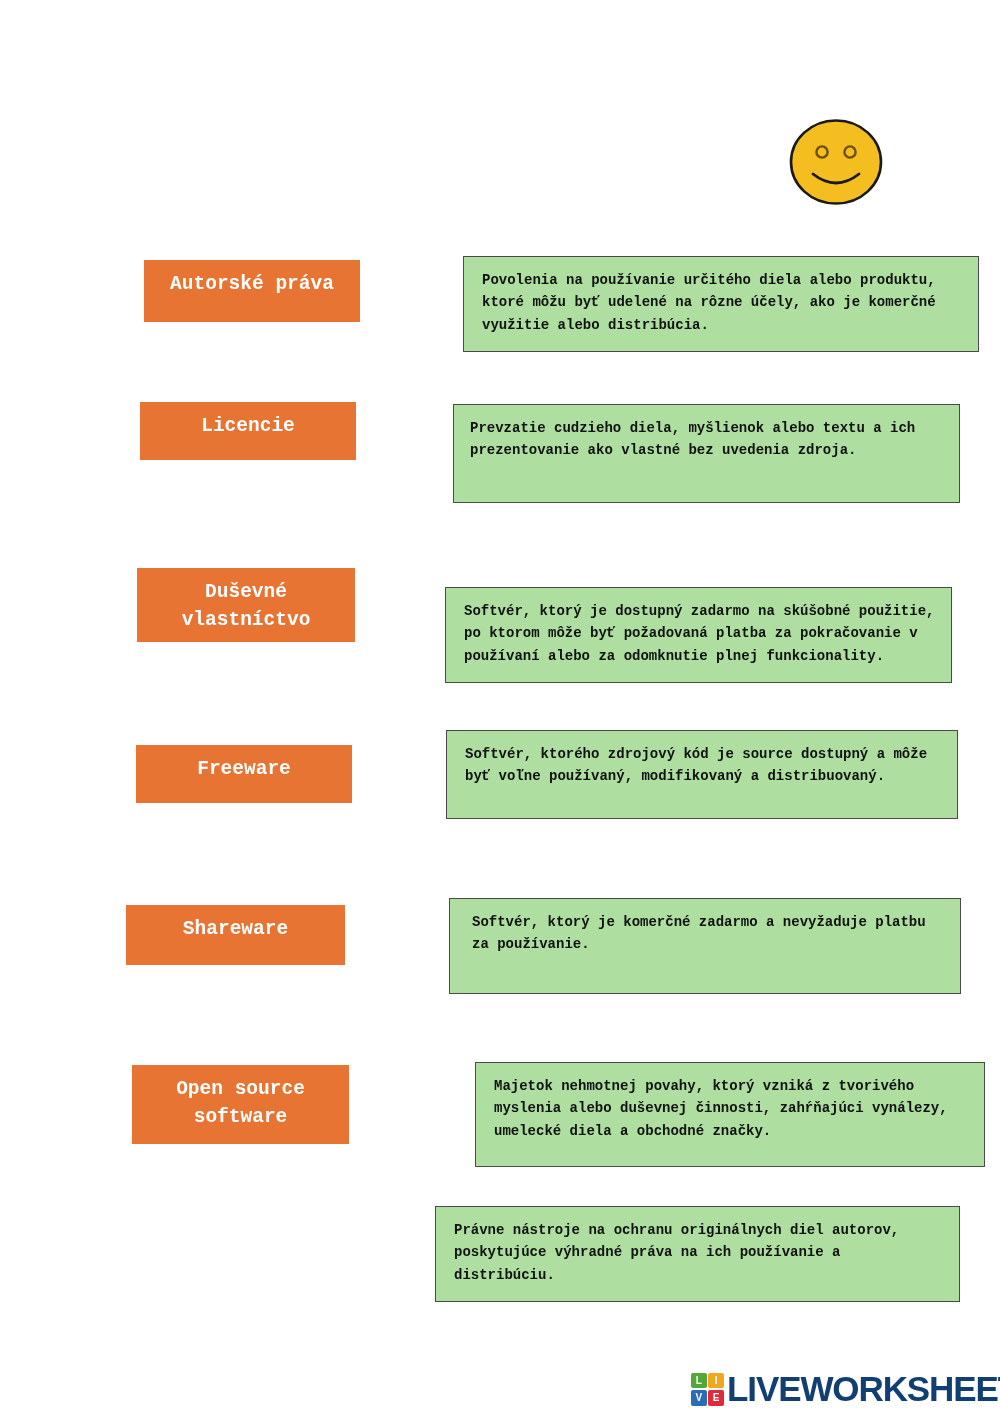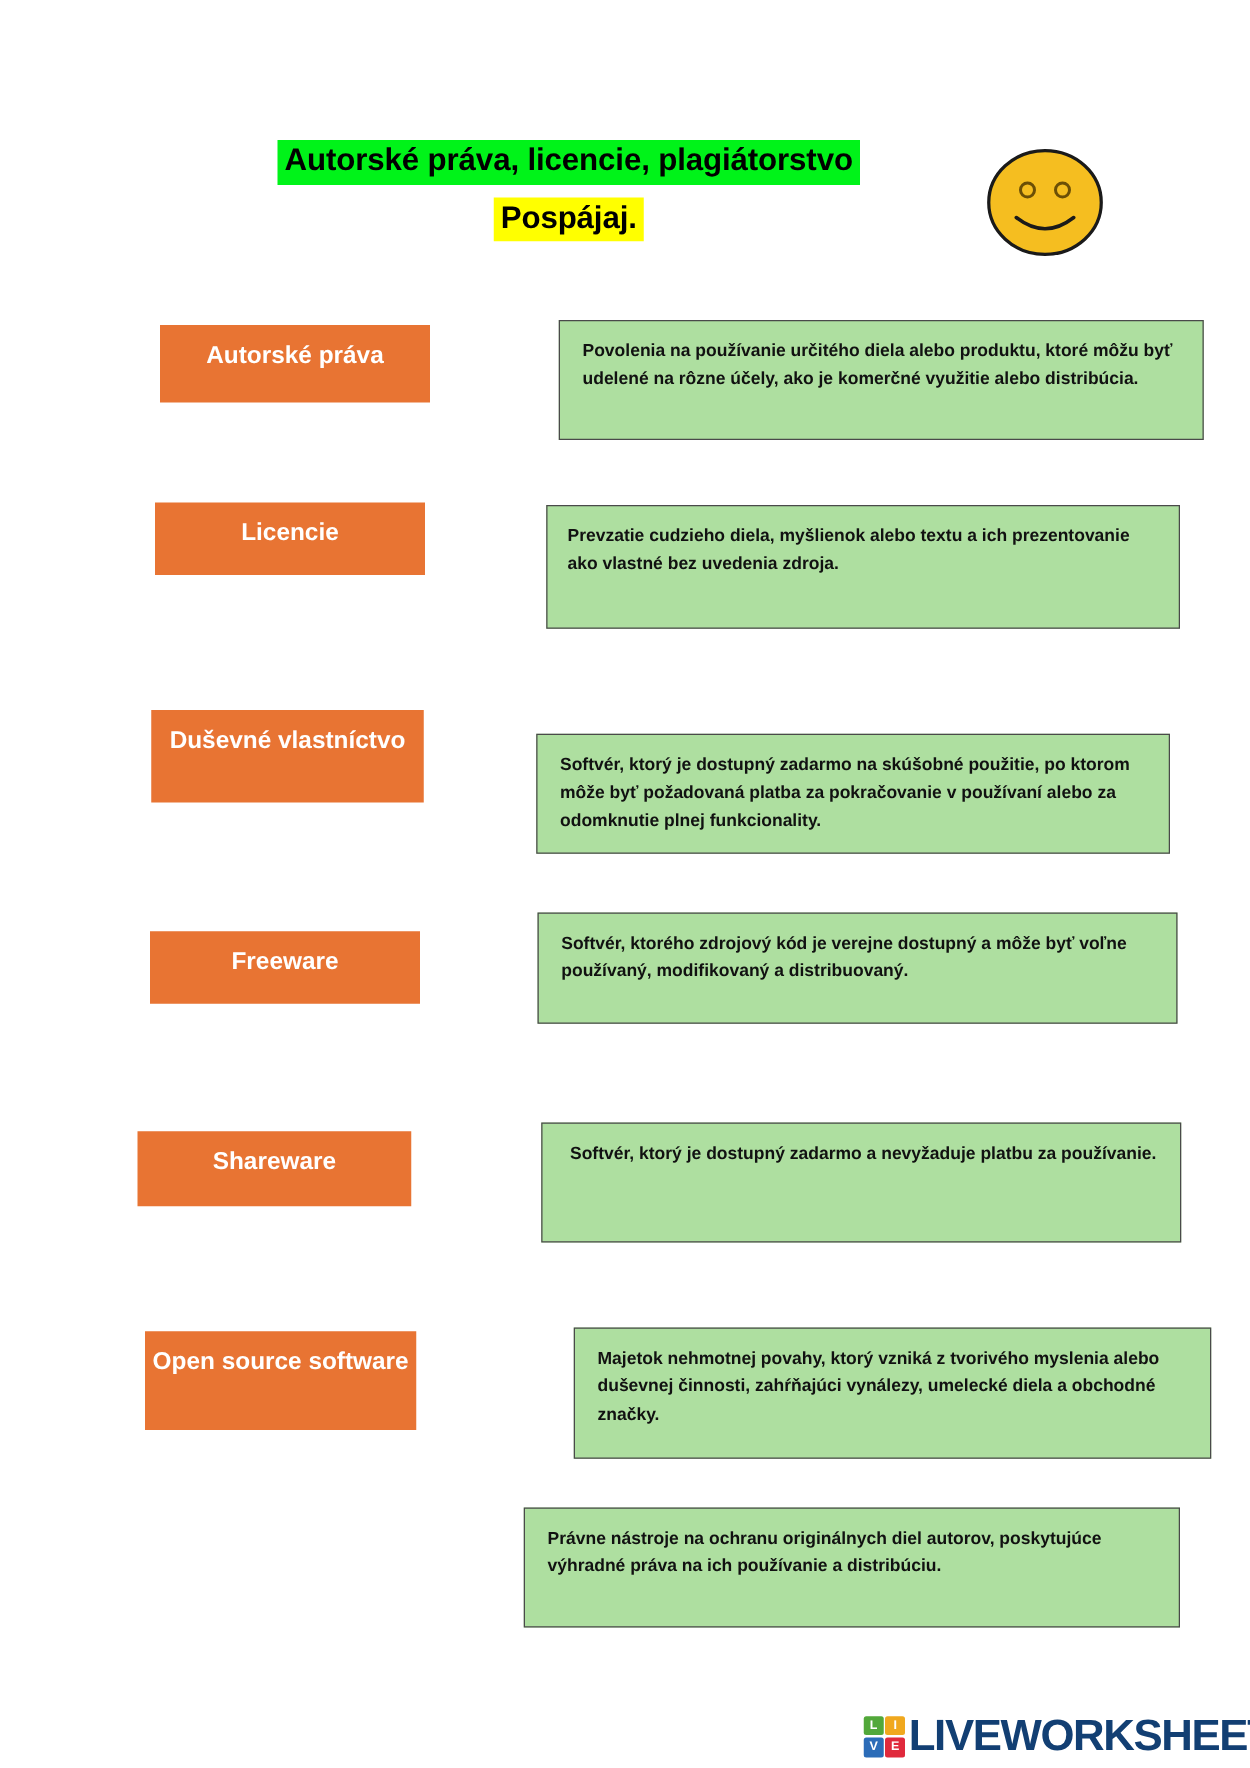--- a/index.html
+++ b/index.html
@@ -147,12 +147,6 @@
 
 <div class="header">
 
-  <div class="title-block">
-    <span class="title-line1">Autorské práva, licencie, plagiátorstvo</span>
-    <div class="title-line2-wrap">
-      <span class="title-line2">Pospájaj.</span>
-    </div>
-  </div>
 
   <div class="smiley">
     <svg viewBox="0 0 94 86" width="94" height="86">

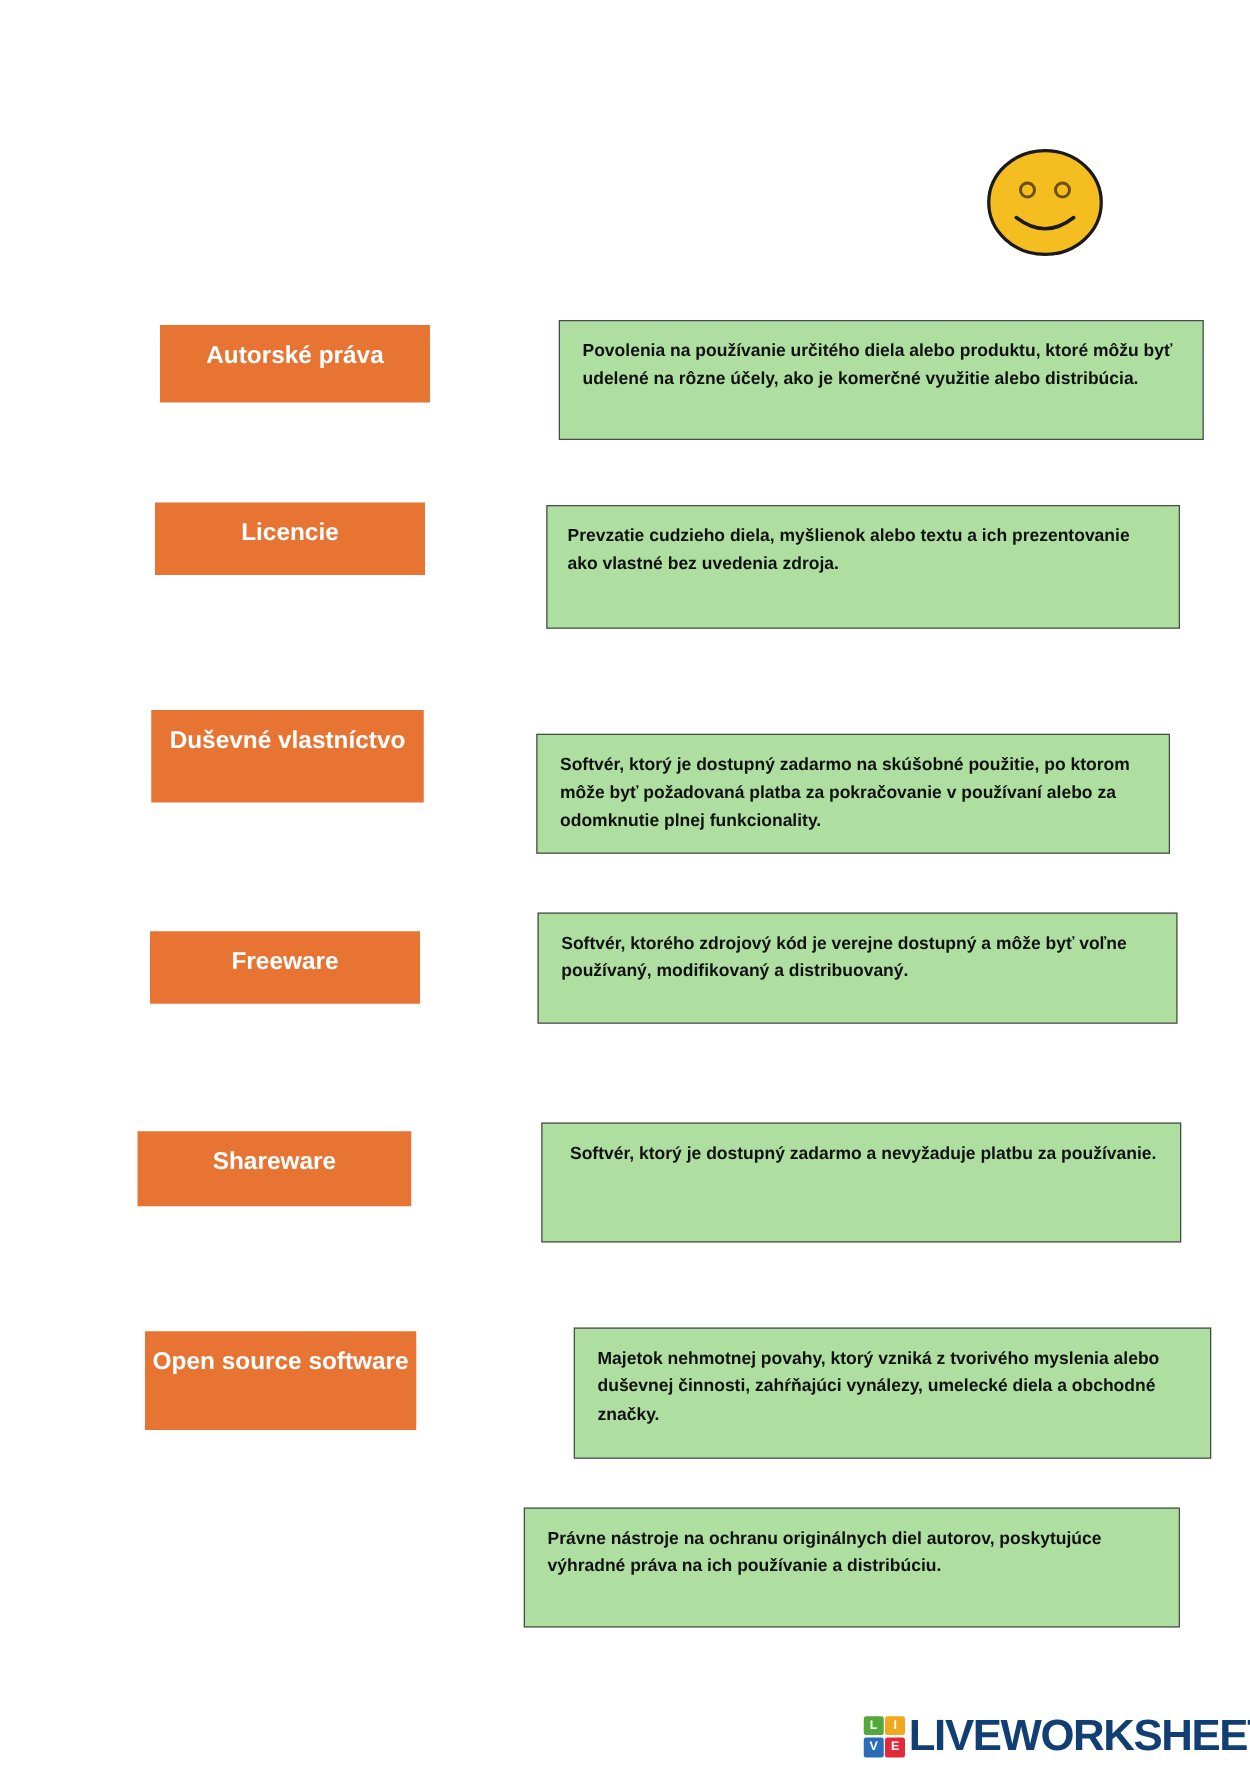--- a/index.html
+++ b/index.html
@@ -68,10 +68,11 @@
   
   .rows {
     position: absolute;
-    left: 0;
+    left: 16px;
     top: 0;
     width: 860px;
     height: 1414px;
+    font-family: Liberation Mono, monospace;
   }
   .term-box {
     position: absolute;

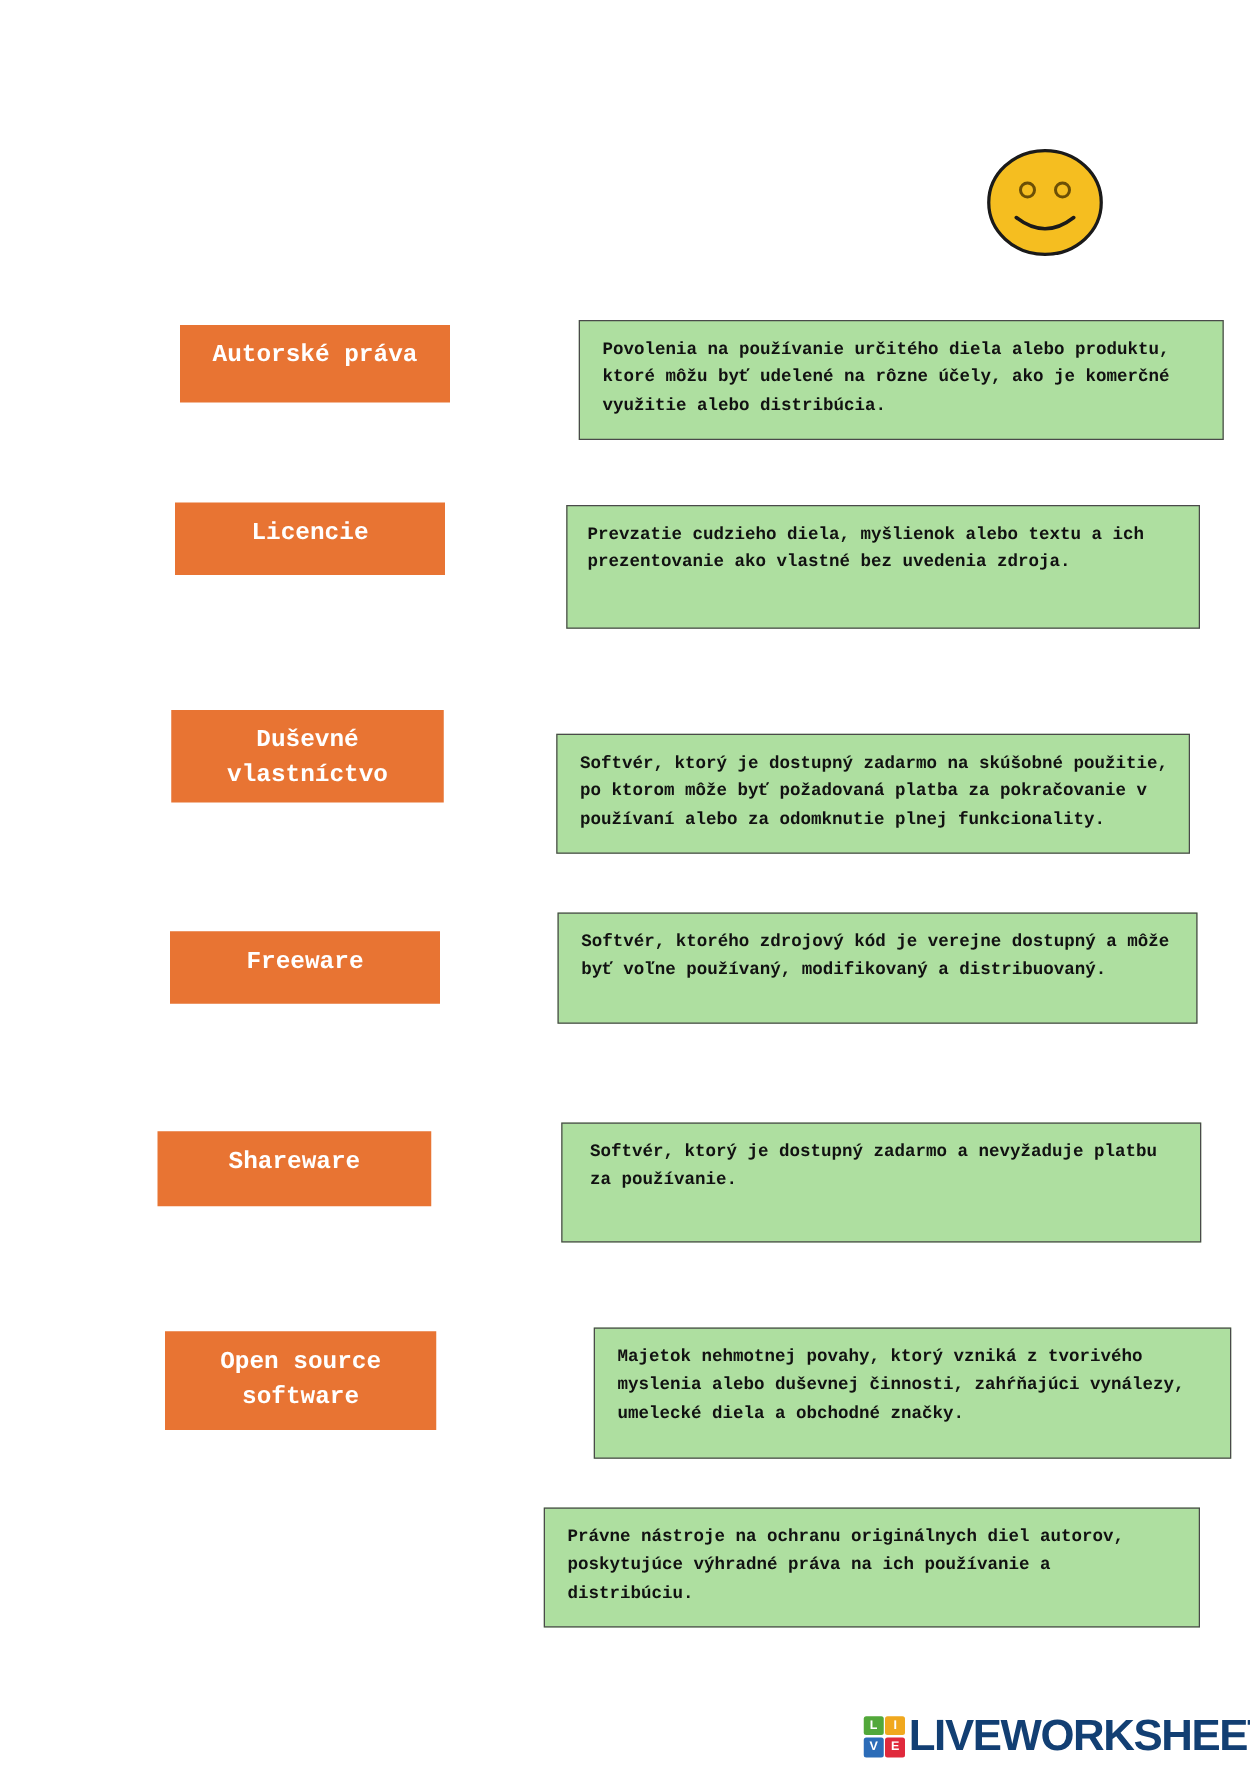--- a/index.html
+++ b/index.html
@@ -171,7 +171,7 @@
   <div class="def-box" style="left:429px; top:573px; width:507px; height:96px;margin-top:14px;">Softvér, ktorý je dostupný zadarmo na skúšobné použitie, po ktorom môže byť požadovaná platba za pokračovanie v používaní alebo za odomknutie plnej funkcionality.</div>
 
   <div class="term-box" style="left:120px; top:745px; width:216px; height:58px;">Freeware</div>
-  <div class="def-box" style="left:430px; top:730px; width:512px; height:89px;">Softvér, ktorého zdrojový kód je verejne dostupný a môže byť voľne používaný, modifikovaný a distribuovaný.</div>
+  <div class="def-box" style="left:430px; top:730px; width:512px; height:89px;">Softvér, ktorého zdrojový kód je source dostupný a môže byť voľne používaný, modifikovaný a distribuovaný.</div>
 
   <div class="term-box" style="left:110px; top:905px; width:219px; height:60px;">Shareware</div>
   <div class="def-box inset-pad" style="left:433px; top:898px; width:512px; height:96px;">Softvér, ktorý je dostupný zadarmo a nevyžaduje platbu za používanie.</div>

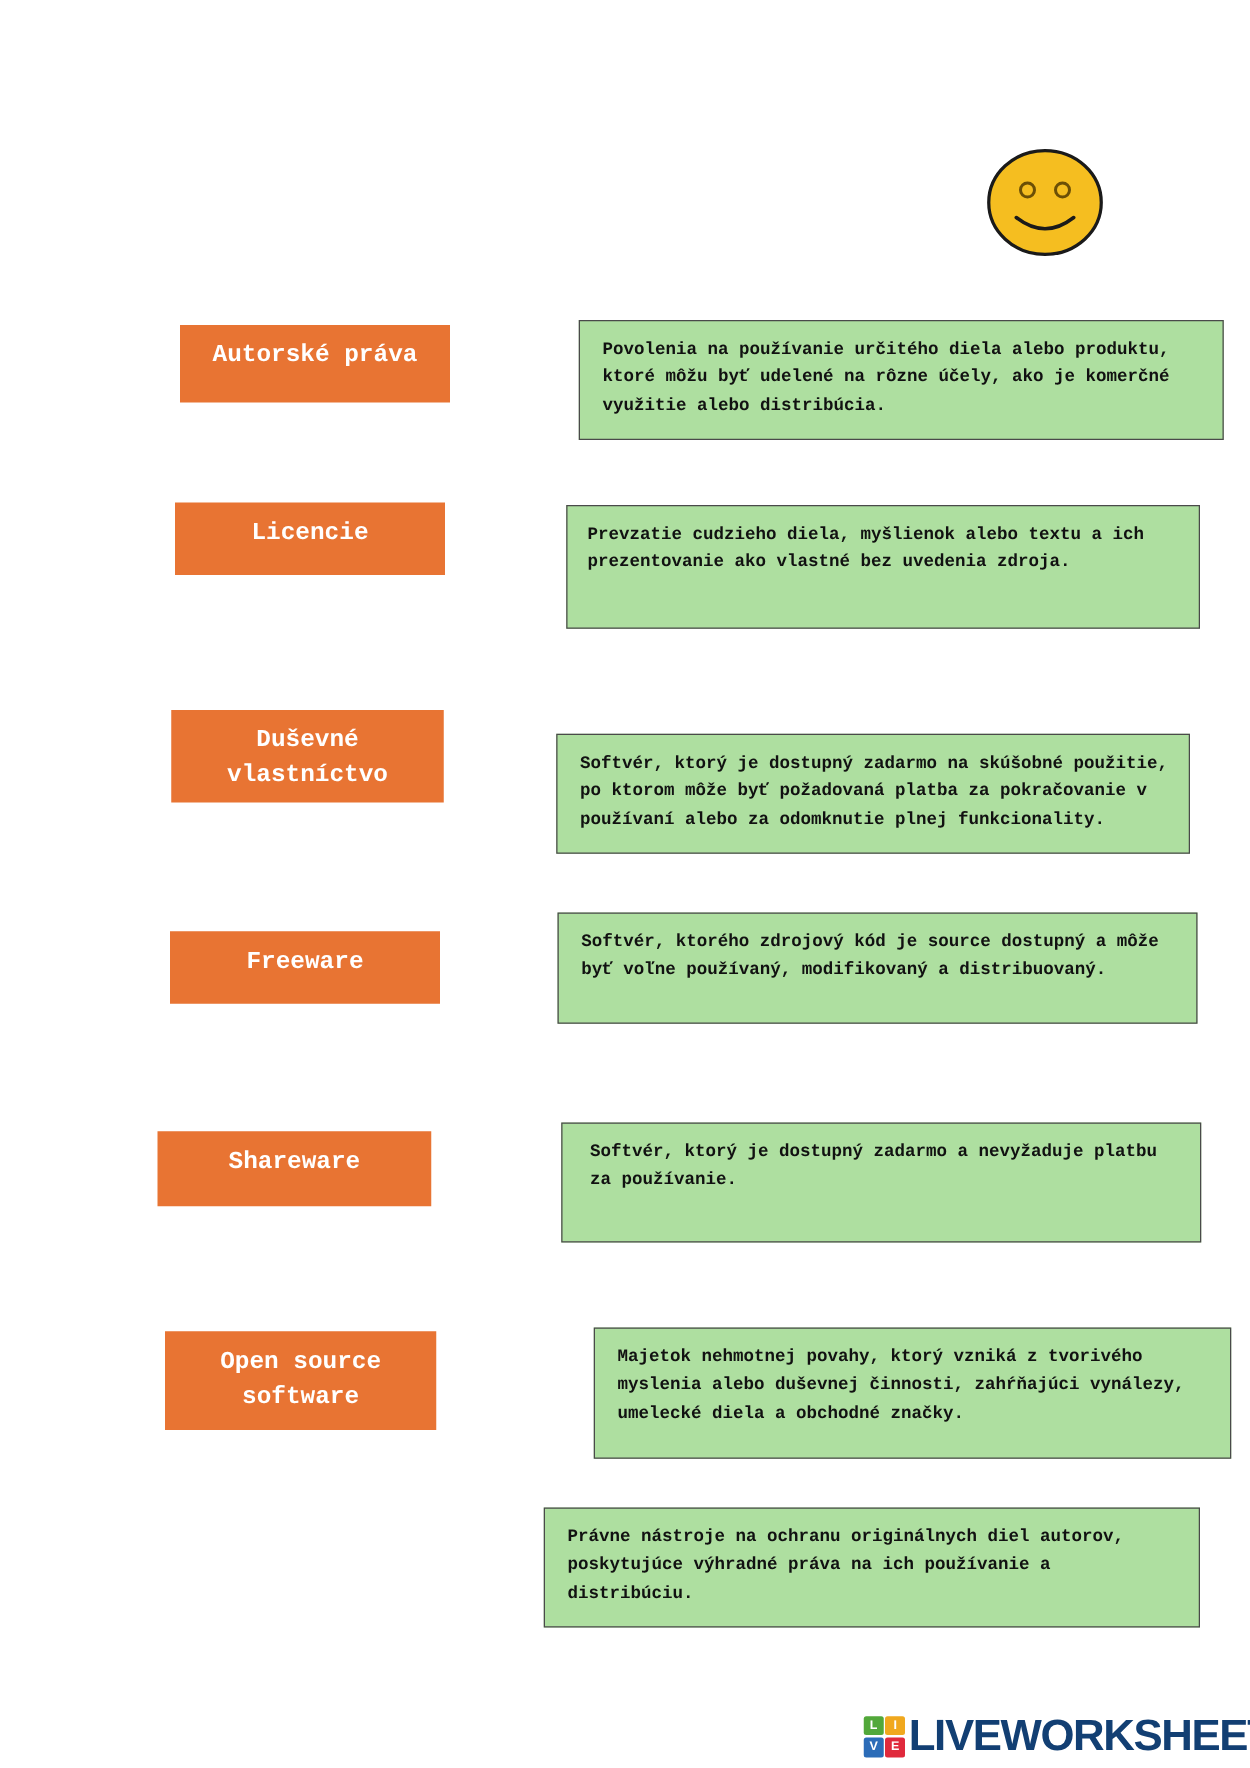--- a/index.html
+++ b/index.html
@@ -174,7 +174,7 @@
   <div class="def-box" style="left:430px; top:730px; width:512px; height:89px;">Softvér, ktorého zdrojový kód je source dostupný a môže byť voľne používaný, modifikovaný a distribuovaný.</div>
 
   <div class="term-box" style="left:110px; top:905px; width:219px; height:60px;">Shareware</div>
-  <div class="def-box inset-pad" style="left:433px; top:898px; width:512px; height:96px;">Softvér, ktorý je dostupný zadarmo a nevyžaduje platbu za používanie.</div>
+  <div class="def-box inset-pad" style="left:433px; top:898px; width:512px; height:96px;">Softvér, ktorý je komerčné zadarmo a nevyžaduje platbu za používanie.</div>
 
   <div class="term-box" style="left:116px; top:1065px; width:217px; height:79px;">Open source software</div>
   <div class="def-box" style="left:433px; top:1062px; width:510px; height:105px;margin-left:26px;">Majetok nehmotnej povahy, ktorý vzniká z tvorivého myslenia alebo duševnej činnosti, zahŕňajúci vynálezy, umelecké diela a obchodné značky.</div>

